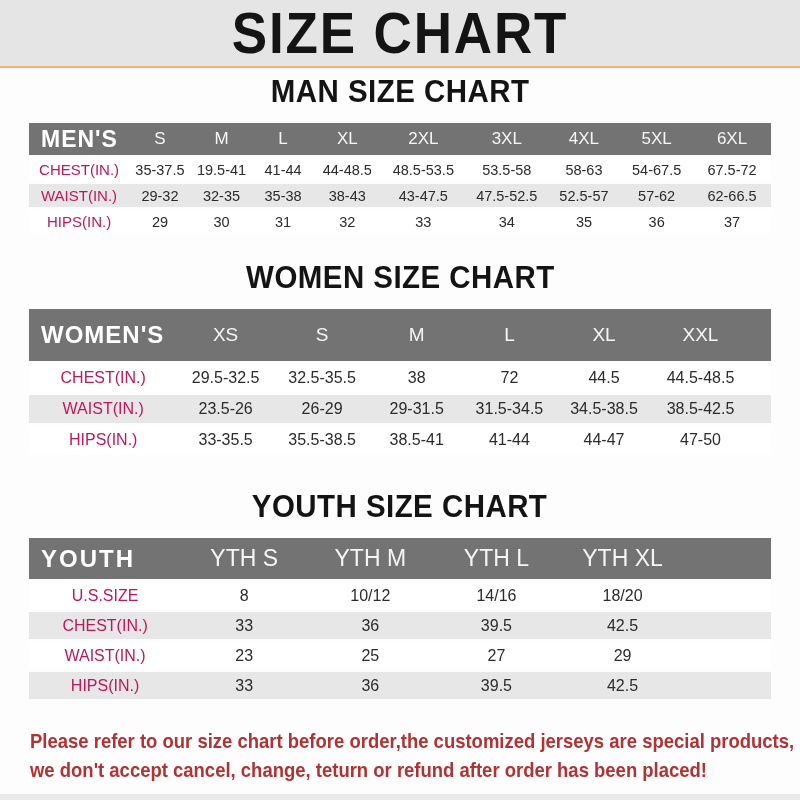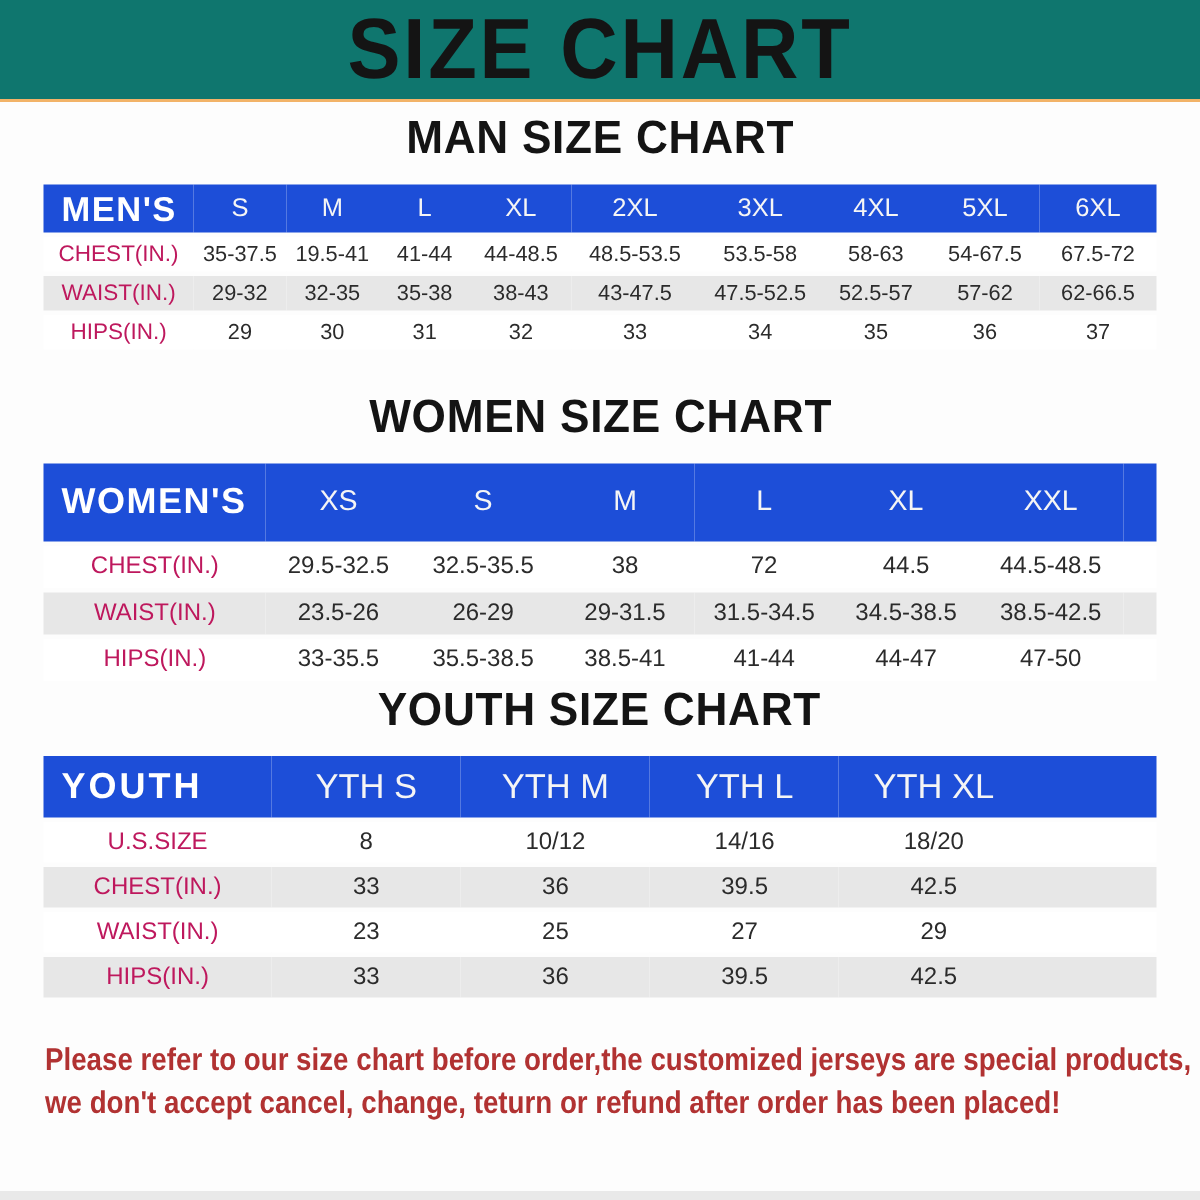--- a/index.html
+++ b/index.html
@@ -11,7 +11,7 @@
   }
   .banner {
     width: 800px; height: 68px;
-    background: #0f766e;
+    background: #e5e5e5;
     display: flex; align-items: center; justify-content: center;
     border-bottom: 2px solid #f2b368;
     box-sizing: border-box;

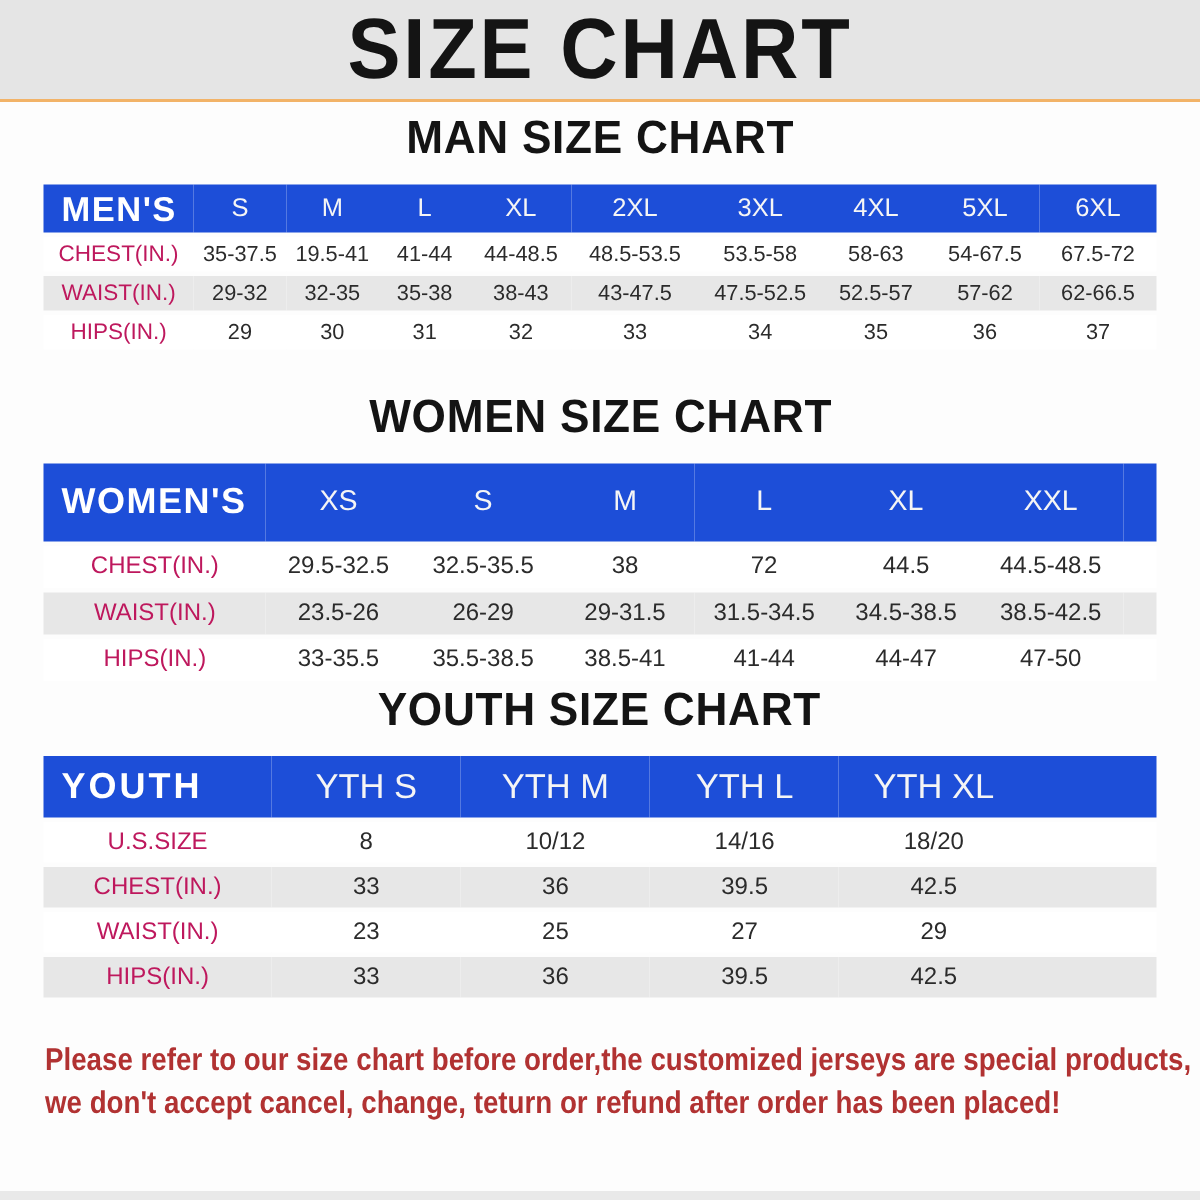--- a/index.html
+++ b/index.html
@@ -51,7 +51,7 @@
     white-space: nowrap;
   }
   tr.head-row th {
-    background: #1d4ed8;
+    background: #737373;
     color: #f5f5f5;
     font-weight: normal;
   }

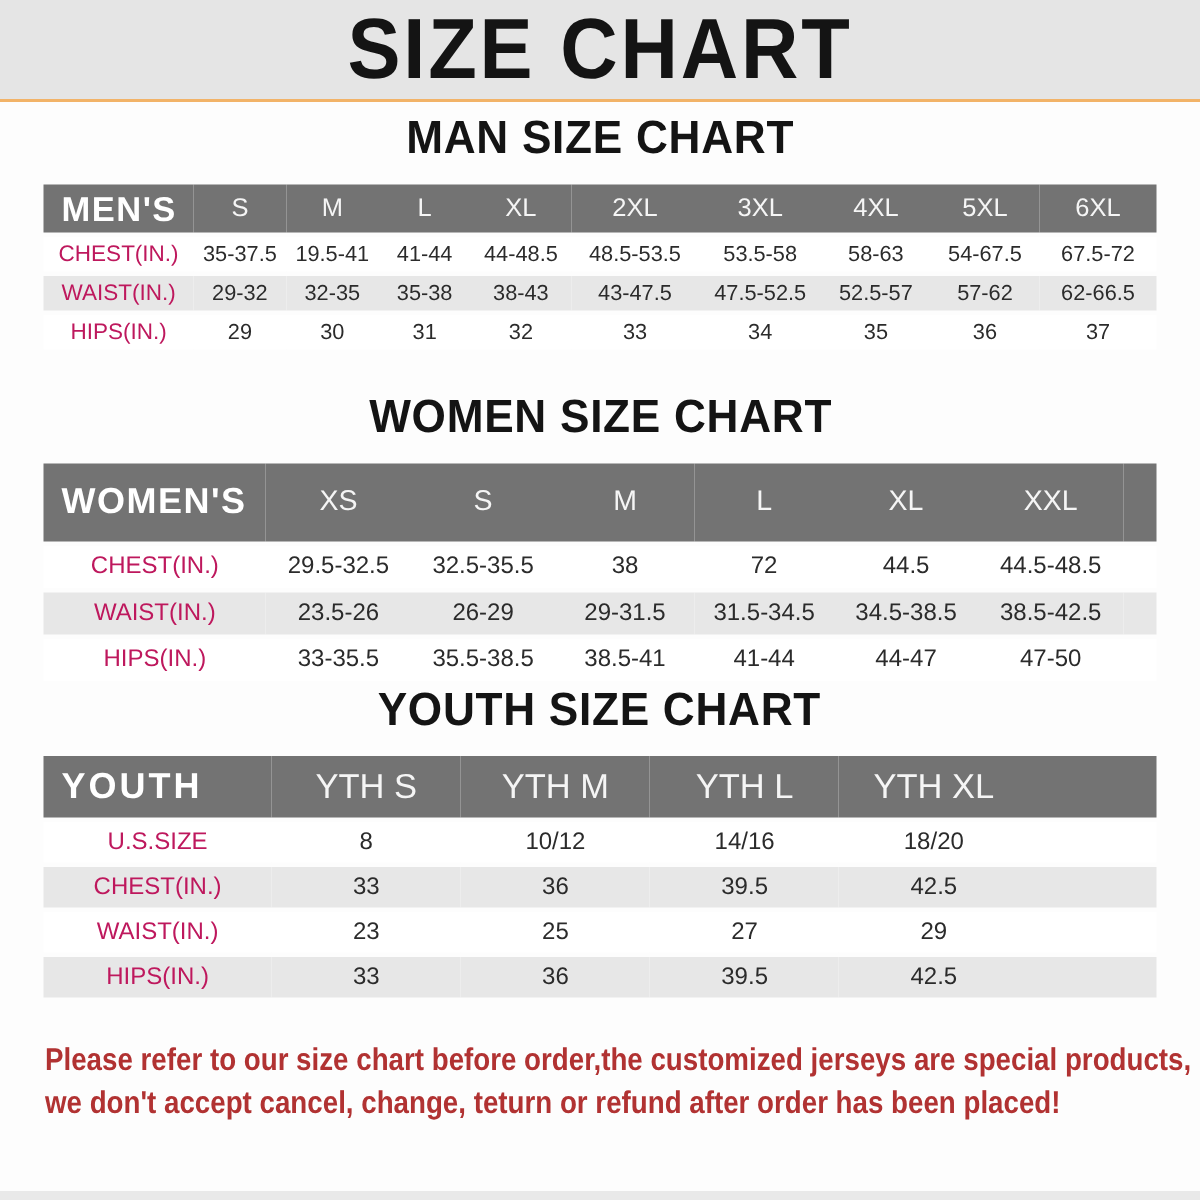--- a/index.html
+++ b/index.html
@@ -35,7 +35,7 @@
   }
   .hw-men   { margin-top: 8px; }
   .hw-women { margin-top: 26px; }
-  .hw-youth { }
+  .hw-youth { margin-top: 34px; }
 
   table.size-table {
     width: 742px;

